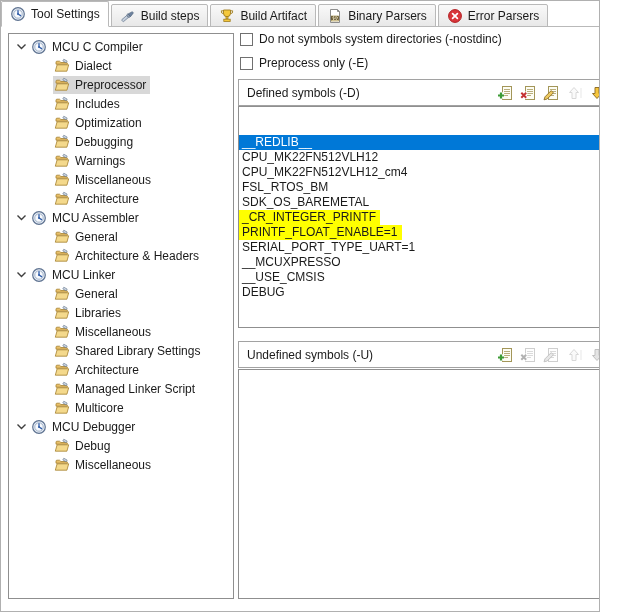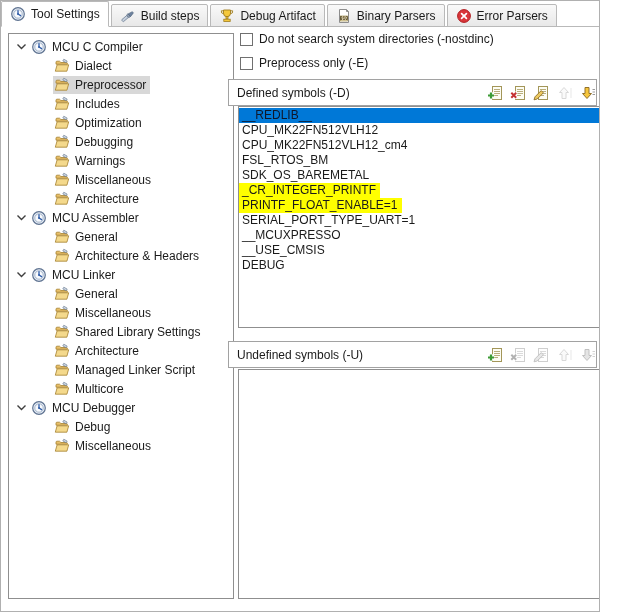--- a/index.html
+++ b/index.html
@@ -77,7 +77,7 @@
           <rect x="7" y="8.5" width="2" height="2.5" fill="#f5c83c" stroke="#a07d1d" stroke-width="0.8"></rect>
           <rect x="4.8" y="11.2" width="6.4" height="2.3" fill="#f5c83c" stroke="#a07d1d" stroke-width="0.8"></rect>
         </svg>
-      <span>Debug Artifact</span>
+      <span>Build Artifact</span>
     </div>
     <div class="tab">
       <svg viewBox="0 0 16 16">

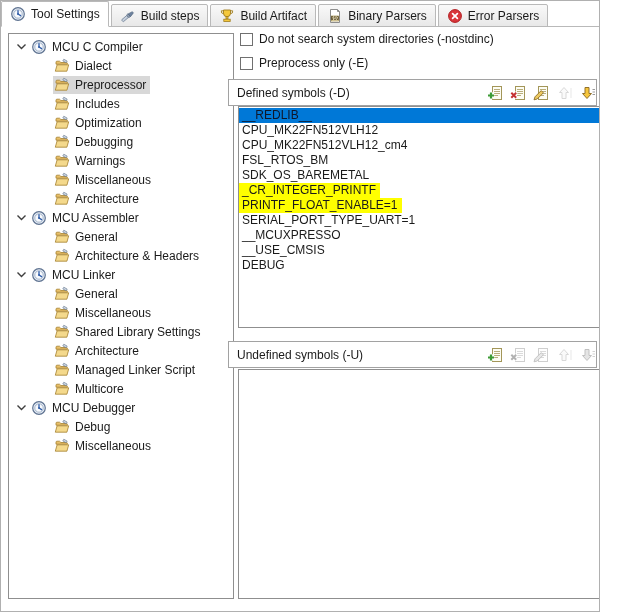--- a/index.html
+++ b/index.html
@@ -390,7 +390,7 @@
 
   <label class="chk" style="top:30px">
     <span class="cbox"></span>
-    <span>Do not search system directories (-nostdinc)</span>
+    <span>Do not symbols system directories (-nostdinc)</span>
   </label>
   <label class="chk" style="top:54px">
     <span class="cbox"></span>

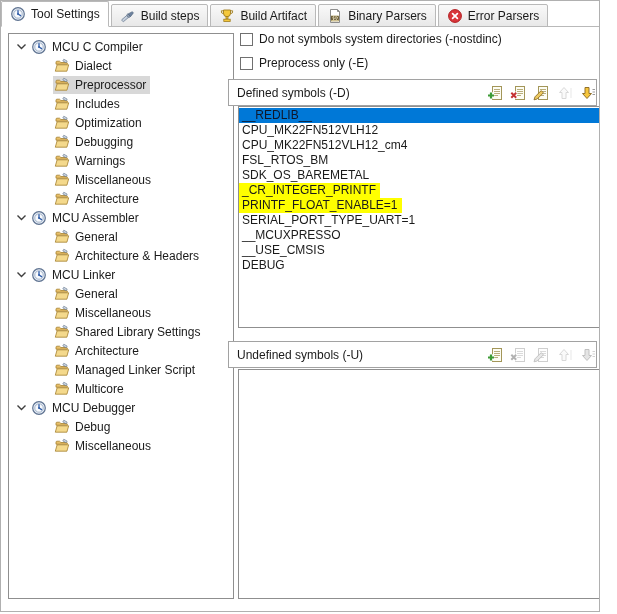--- a/index.html
+++ b/index.html
@@ -30,7 +30,7 @@
   .chk{position:absolute;left:239px;display:flex;align-items:center;gap:6px;font-size:12px;height:16px;cursor:default;}
   .cbox{width:13px;height:13px;border:1px solid #707070;background:#fff;flex:none;}
   
-  .ghead{position:absolute;left:227px;width:369px;height:27px;border:1px solid #a2a2a2;background:#fff;
+  .ghead{position:absolute;left:237px;width:369px;height:27px;border:1px solid #a2a2a2;background:#fff;
          display:flex;align-items:center;padding:0 0 0 8px;font-size:12px;}
   .gtitle{flex:1;}
   .tbtn{width:17px;height:16px;margin-left:6px;flex:none;cursor:default;}

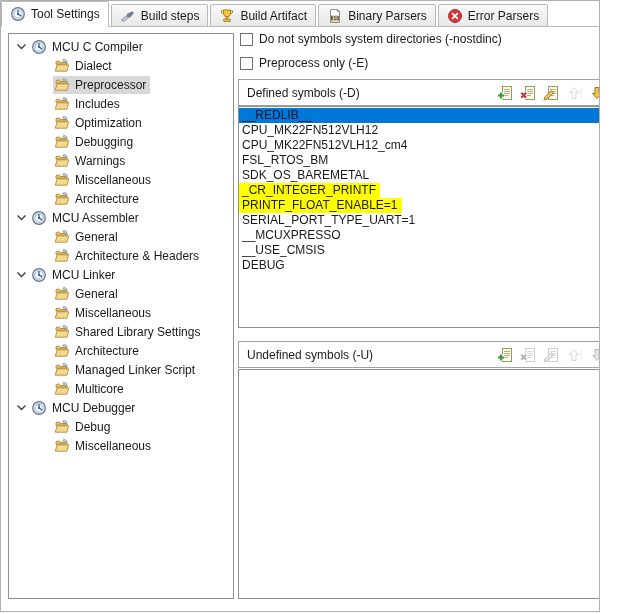--- a/index.html
+++ b/index.html
@@ -41,7 +41,7 @@
   #defined-list{top:105px;height:222px;padding-top:1px;}
   #undef-list{top:368px;height:230px;}
   .sym{height:15px;line-height:15px;font-size:12px;white-space:nowrap;padding-left:3px;}
-  .sym.selected{background:var(--sel-blue,#0078d7);color:#0f172a;}
+  .sym.selected{background:var(--sel-blue,#0078d7);color:#ffffff;margin-top:27px;}
   .sym.highlighted{padding-left:0;}
   .sym.highlighted .hl{background:var(--hl-yellow,#ffff00);display:inline-block;padding:0 4px 0 3px;}
 </style>

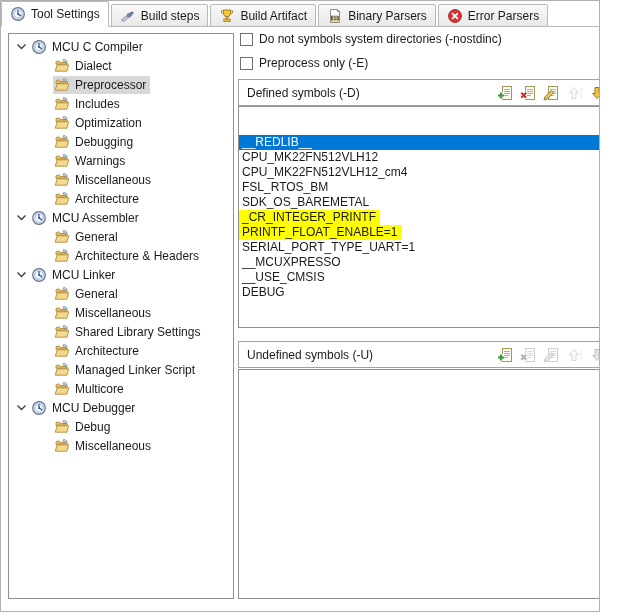--- a/index.html
+++ b/index.html
@@ -293,6 +293,18 @@
               <path d="M9.8 1.2l3.4 1.9-1 1.7-3.4-1.9z" fill="#cfd9e6" stroke="#5e7086" stroke-width="0.6"></path>
             </svg>
           </span>
+          <span class="tlabel">Libraries</span>
+        </span>
+      </div>
+      <div class="trow child">
+        <span class="pack">
+          <span class="ticon">
+            <svg viewBox="0 0 16 16">
+              <path d="M2 6.2V4.1c0-.5.4-.9.9-.9h2.6l1.4 1.3h5.6c.5 0 .9.4.9.9v.8z" fill="#e9c06a" stroke="#a5802f" stroke-width="0.8"></path>
+              <path d="M1.3 13.2l1.8-6.4h11.6l-1.8 6.4z" fill="#f4d98c" stroke="#a5802f" stroke-width="0.8"></path>
+              <path d="M9.8 1.2l3.4 1.9-1 1.7-3.4-1.9z" fill="#cfd9e6" stroke="#5e7086" stroke-width="0.6"></path>
+            </svg>
+          </span>
           <span class="tlabel">Miscellaneous</span>
         </span>
       </div>

